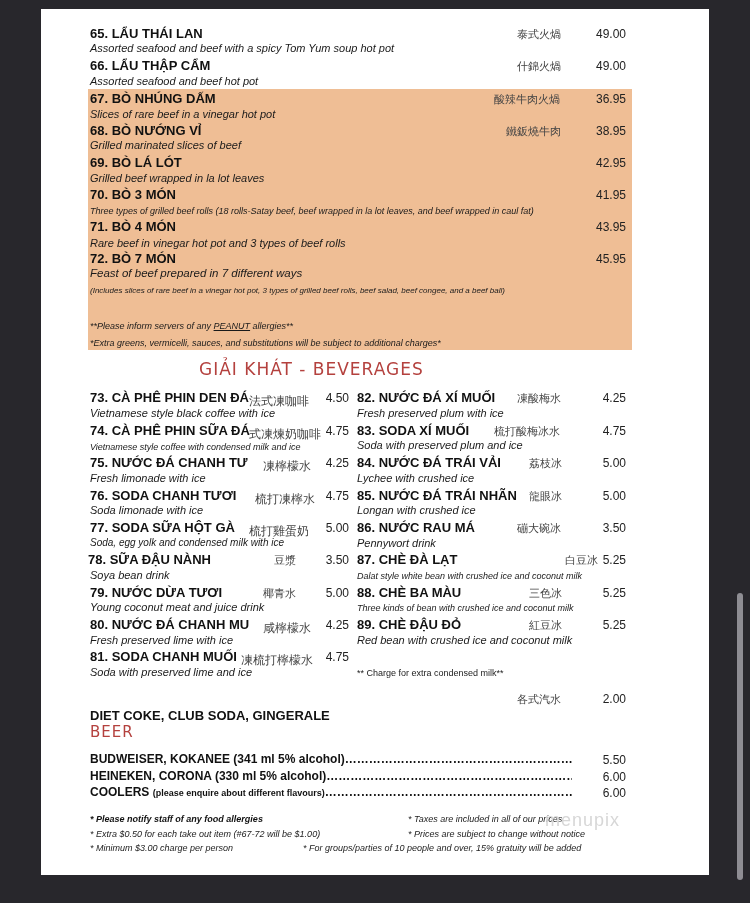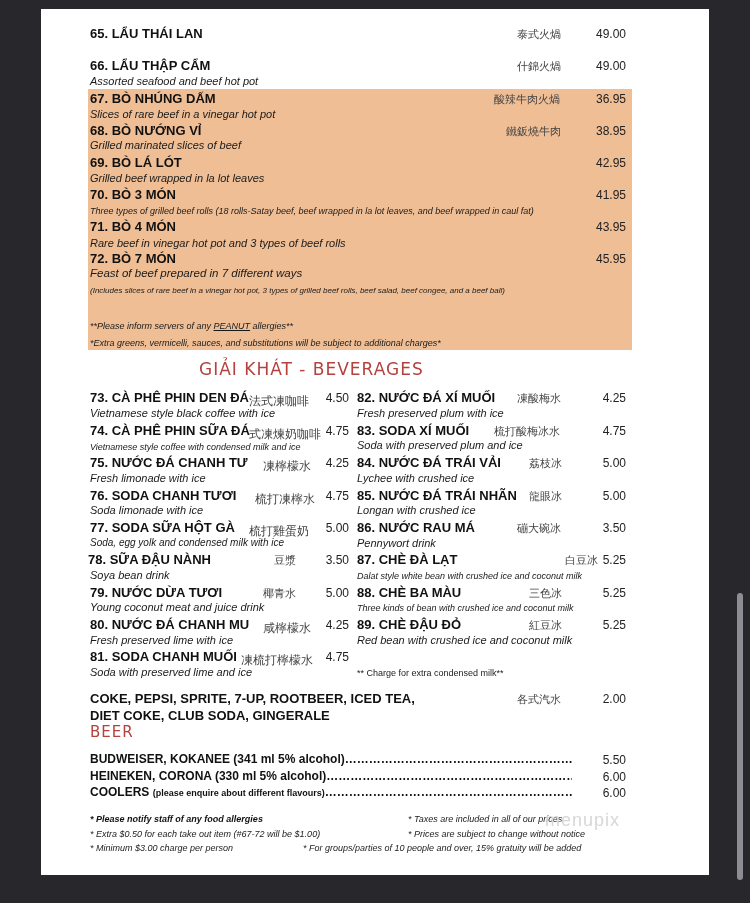--- a/index.html
+++ b/index.html
@@ -42,6 +42,7 @@
   <div class="abs name" style="left:49px;top:17px;">65. LẨU THÁI LAN</div>
   <div class="abs cn" style="left:476px;top:18px;">泰式火煱</div>
   <div class="abs price" style="left:545px;top:18px;">49.00</div>
+  <div class="abs desc" style="left:49px;top:33px;">Assorted seafood and beef with a spicy Tom Yum soup hot pot</div>
 
   <div class="abs name" style="left:49px;top:49px;">66. LẨU THẬP CẨM</div>
   <div class="abs cn" style="left:476px;top:50px;">什錦火煱</div>

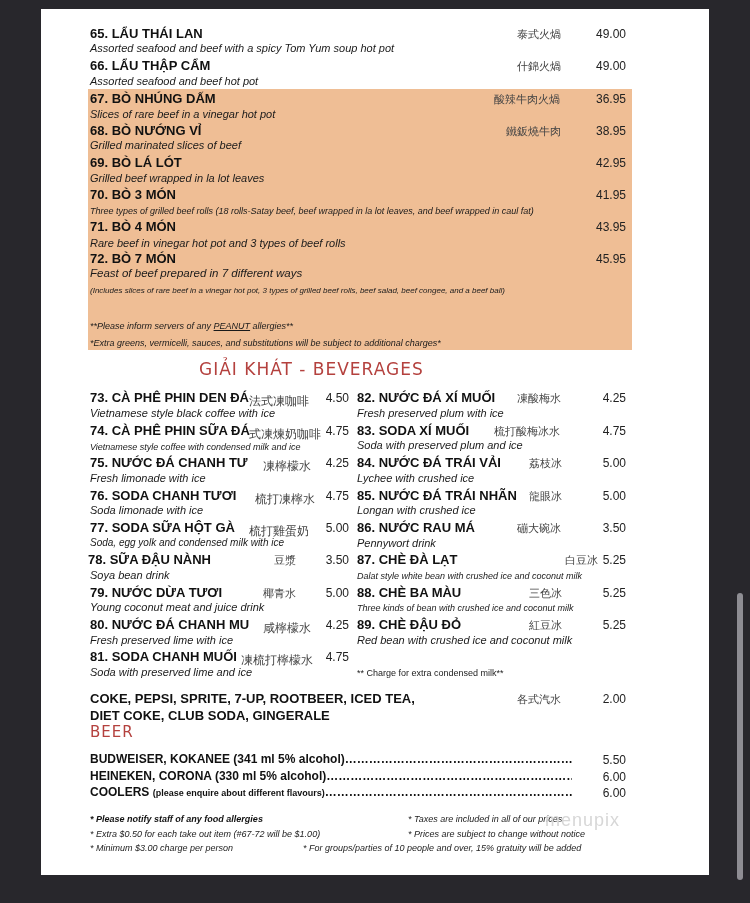--- a/index.html
+++ b/index.html
@@ -174,7 +174,6 @@
     <div class="abs" style="left:316px;top:659px;font-size:9px;color:#222;">** Charge for extra condensed milk**</div>
   </div>
 
-  <div class="abs name" style="left:49px;top:682px;">COKE, PEPSI, SPRITE, 7-UP, ROOTBEER, ICED TEA,</div>
   <div class="abs name" style="left:49px;top:699px;">DIET COKE, CLUB SODA, GINGERALE</div>
   <div class="abs cn" style="left:476px;top:683px;">各式汽水</div>
   <div class="abs price" style="left:545px;top:683px;">2.00</div>

